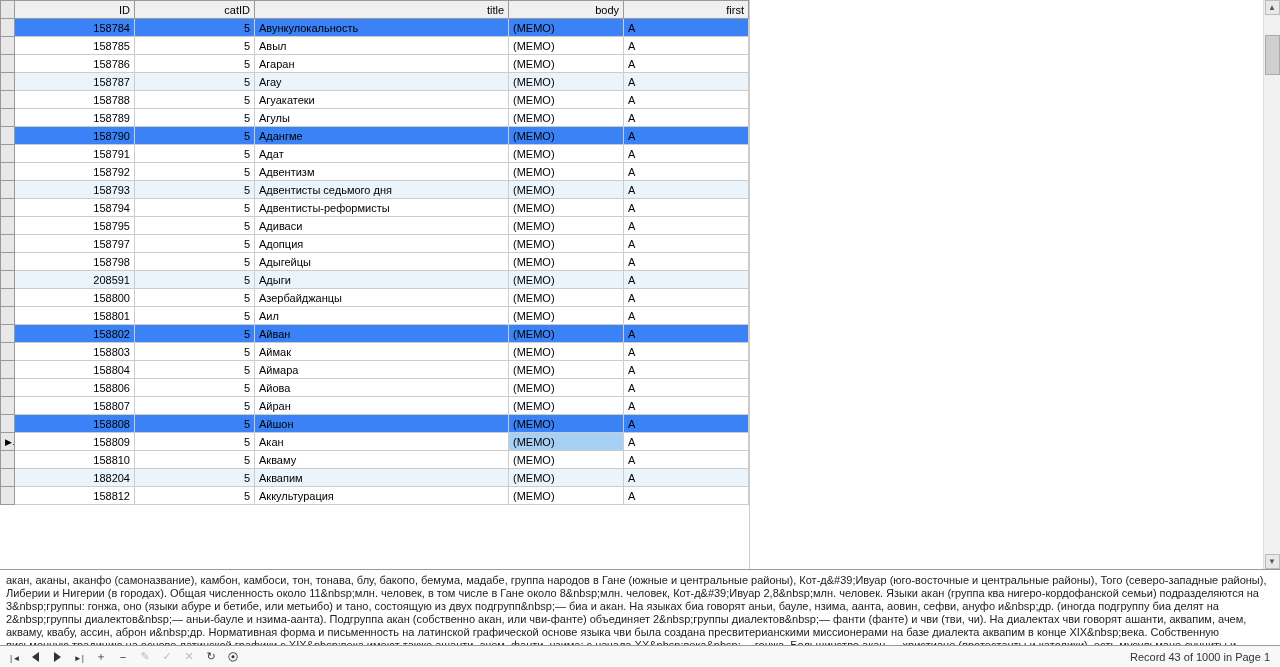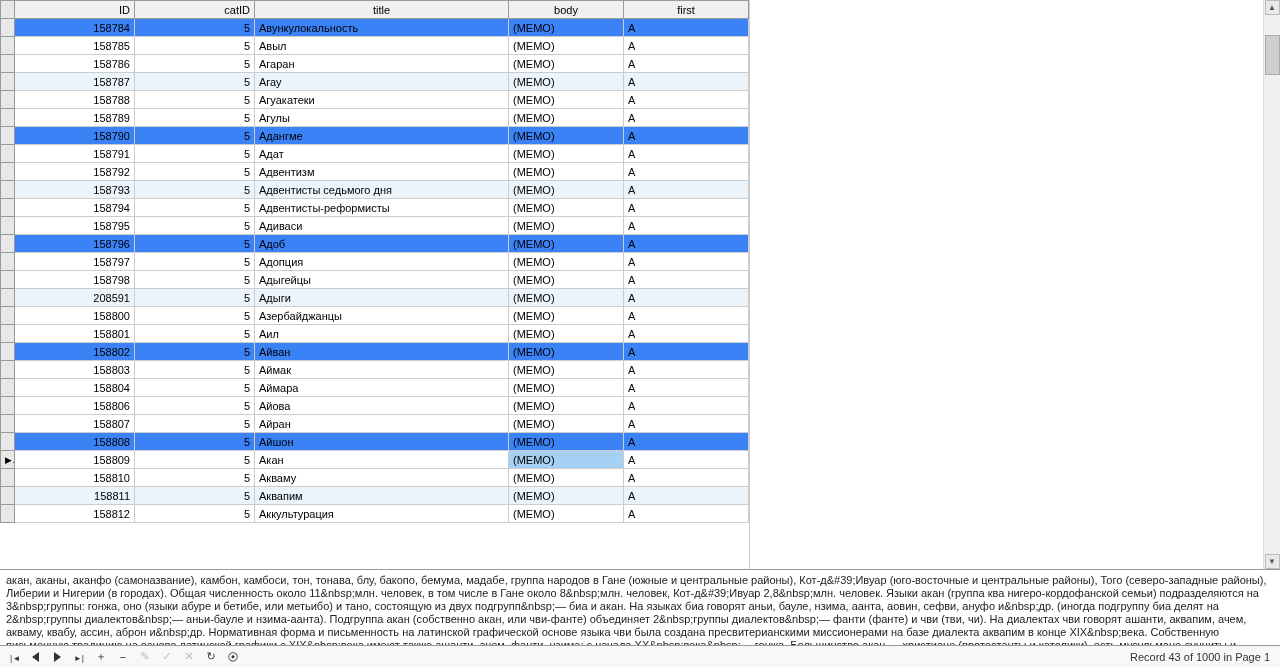--- a/index.html
+++ b/index.html
@@ -8,7 +8,7 @@
 .main-area { display:flex; flex:1; overflow:hidden; position:relative; }
 .grid-area { width:750px; display:flex; flex-direction:column; border-right:1px solid #ccc; }
 .grid { border-collapse:collapse; width:100%; table-layout:fixed; }
-.grid th { background:#f0f0f0; border:1px solid #999; text-align:center; padding:2px 4px; font-weight:normal; height:18px; font-size:11px; }
+.grid th { background:#f0f0f0; border:1px solid #999; text-align:right; padding:2px 4px; font-weight:normal; height:18px; font-size:11px; }
 .grid th.rowsel { width:14px; background:#e8e8e8; }
 .grid td { border:1px solid #ccc; padding:1px 4px; height:18px; font-size:11px; white-space:nowrap; overflow:hidden; text-overflow:ellipsis; }
 .grid td.rowsel { background:#e8e8e8; border:1px solid #999; width:14px; text-align:center; font-size:9px; }

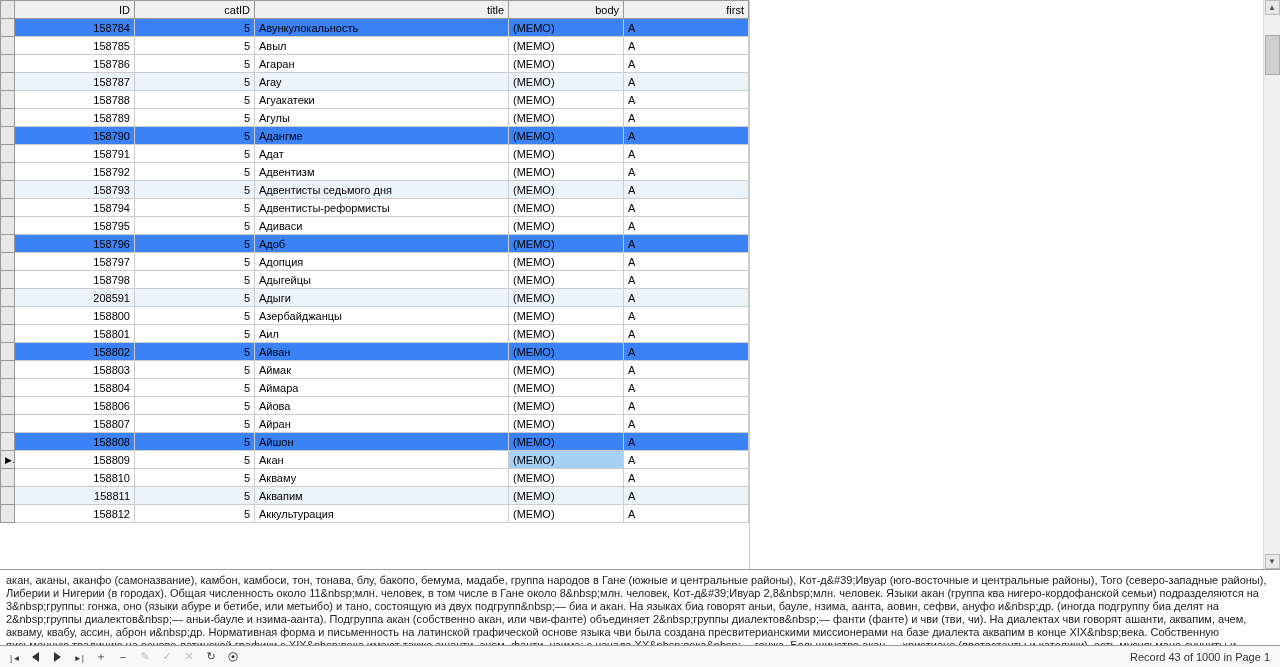--- a/index.html
+++ b/index.html
@@ -149,14 +149,6 @@
               <td class="col-body">(MEMO)</td>
               <td class="col-first">А</td>
             </tr>
-            <tr class="shade">
-              <td class="rowsel"></td>
-              <td class="col-id">158796</td>
-              <td class="col-cat">5</td>
-              <td class="col-title">Адоб</td>
-              <td class="col-body">(MEMO)</td>
-              <td class="col-first">А</td>
-            </tr>
             <tr class="">
               <td class="rowsel"></td>
               <td class="col-id">158797</td>

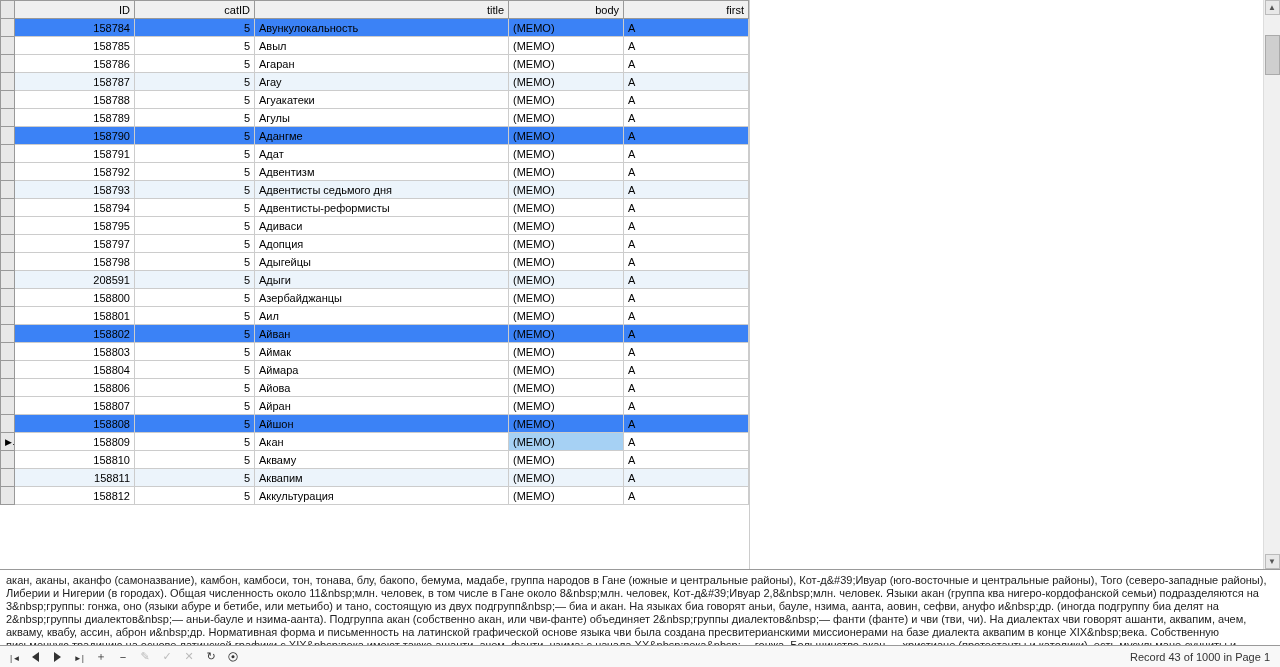--- a/index.html
+++ b/index.html
@@ -255,7 +255,7 @@
             </tr>
             <tr class="blue">
               <td class="rowsel"></td>
-              <td class="col-id">158811</td>
+              <td class="col-id">188204</td>
               <td class="col-cat">5</td>
               <td class="col-title">Аквапим</td>
               <td class="col-body">(MEMO)</td>

